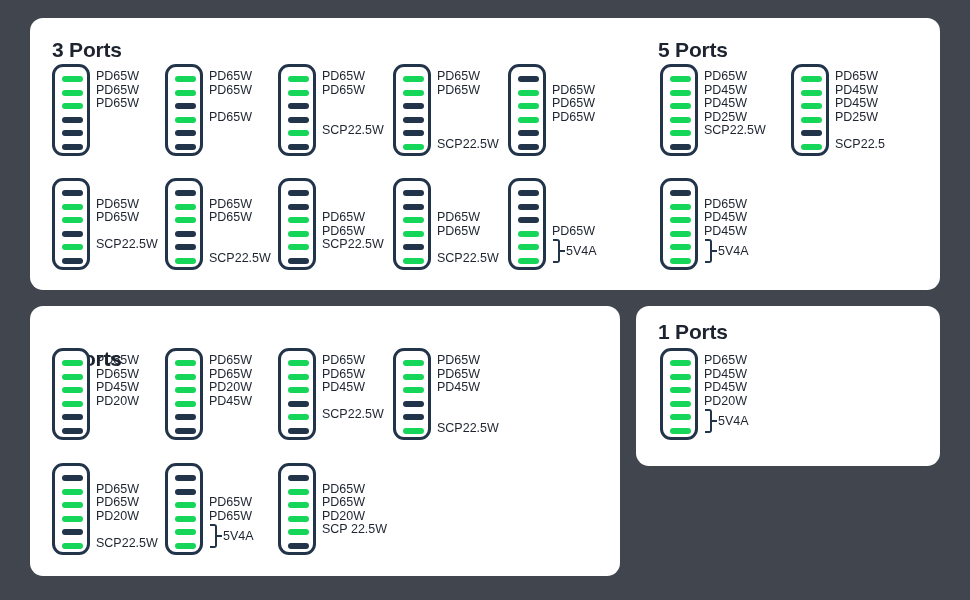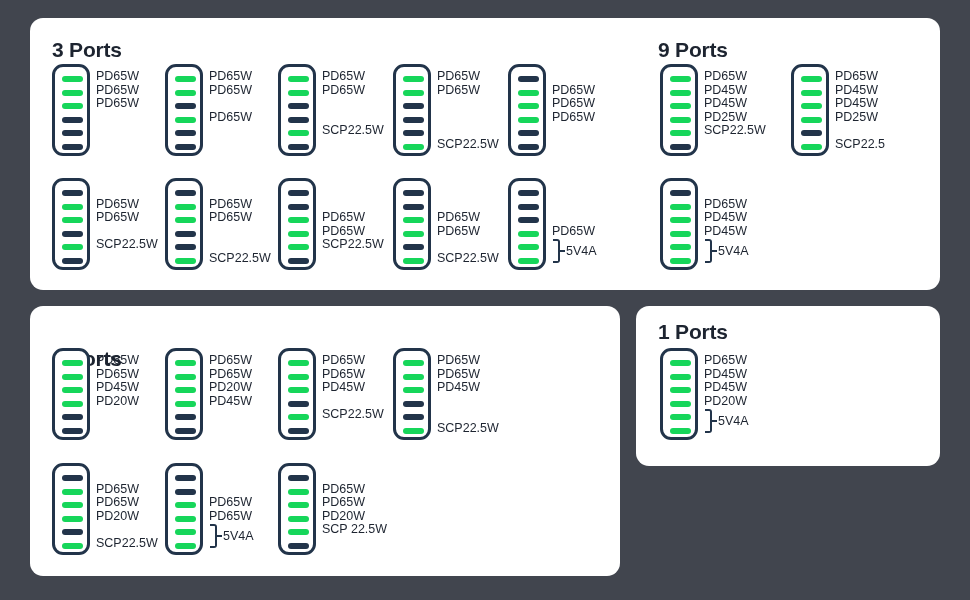--- a/index.html
+++ b/index.html
@@ -238,7 +238,7 @@
       </div>
     </div>
     <div class="panel" style="left: 636px; top: 18px; width: 304px; height: 272px;">
-      <div class="panel-title" style="left: 22px; top: 20px;">9 Ports</div>
+      <div class="panel-title" style="left: 22px; top: 20px;">5 Ports</div>
       <div class="device" style="left: 24px; top: 46px;">
         <div class="body">
           <div class="slot on" style="top: 9px;"></div>

